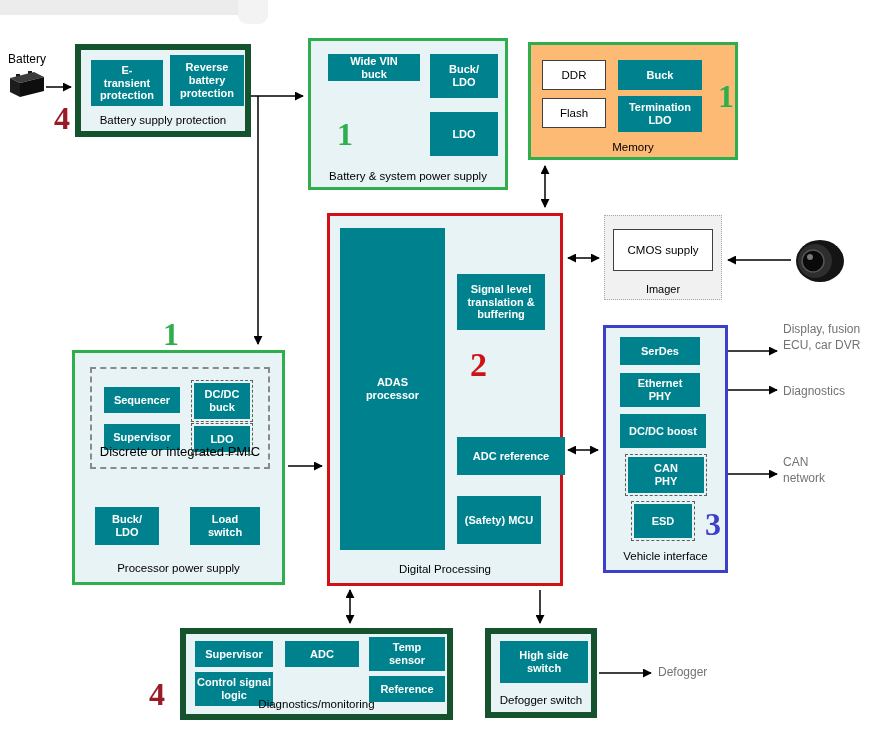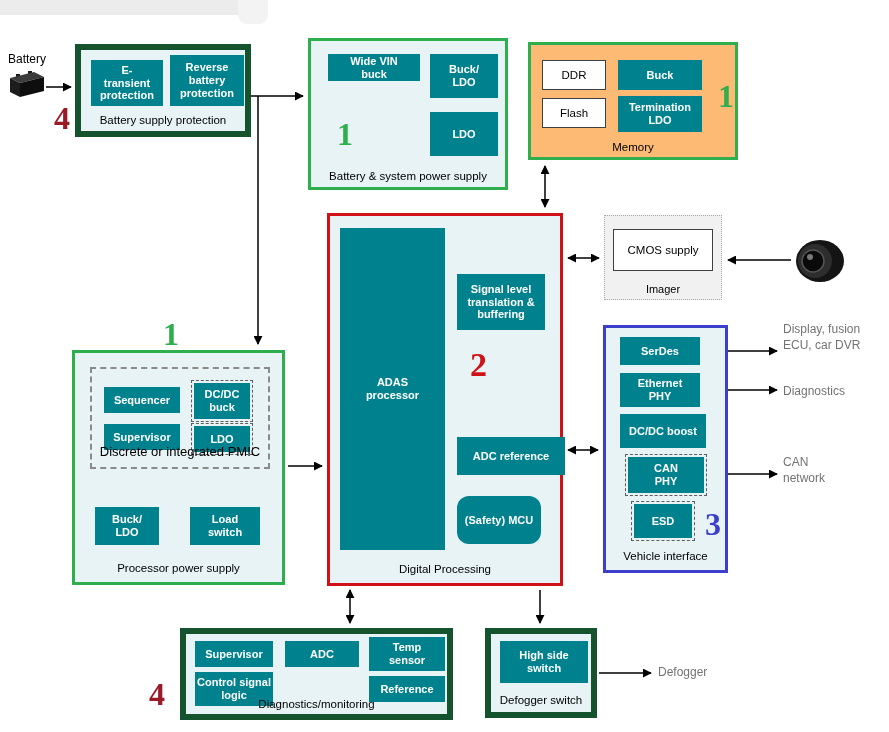--- a/index.html
+++ b/index.html
@@ -70,7 +70,7 @@
   #b-adas{left:10px;top:12px;width:105px;height:322px;padding:14px 14px;}
   #b-sig{left:127px;top:58px;width:88px;height:56px;padding:0 4px;}
   #b-adcref{left:127px;top:221px;width:108px;height:38px;padding:0 6px;}
-  #b-mcu{left:127px;top:280px;width:84px;height:48px;padding:0 6px;border-radius:12px;}
+  #b-mcu{left:127px;top:280px;width:84px;height:48px;padding:0 6px;}
 
   #g-pp{left:72px;top:350px;width:213px;height:235px;}
   #b-seq{left:12px;top:18px;width:76px;height:26px;}

